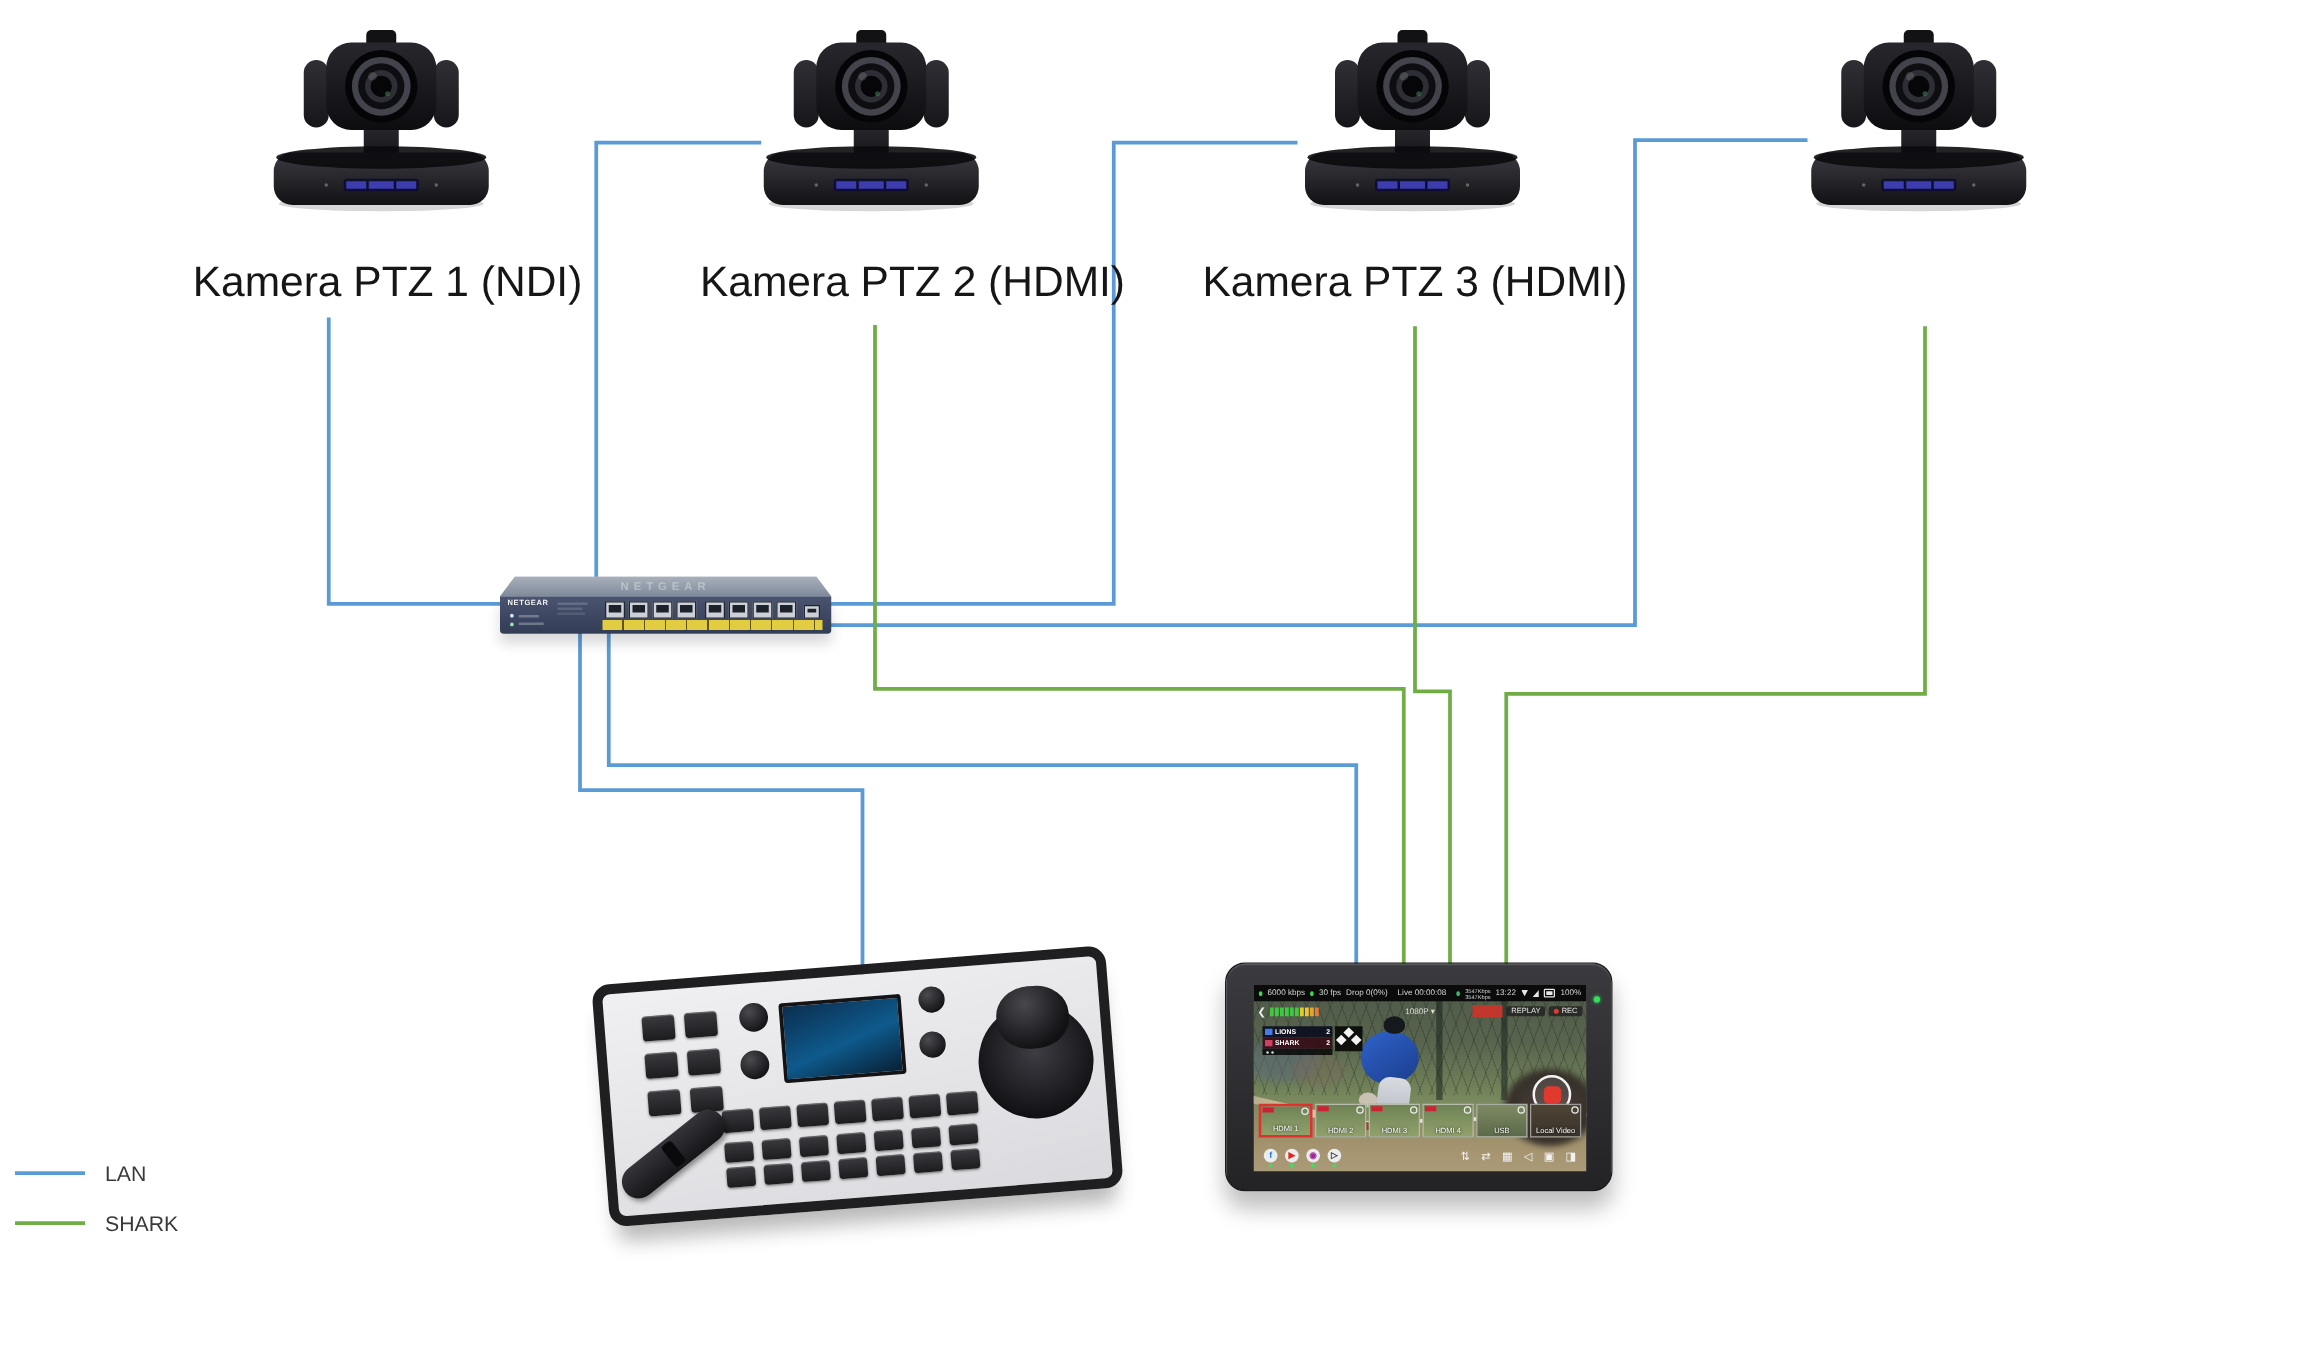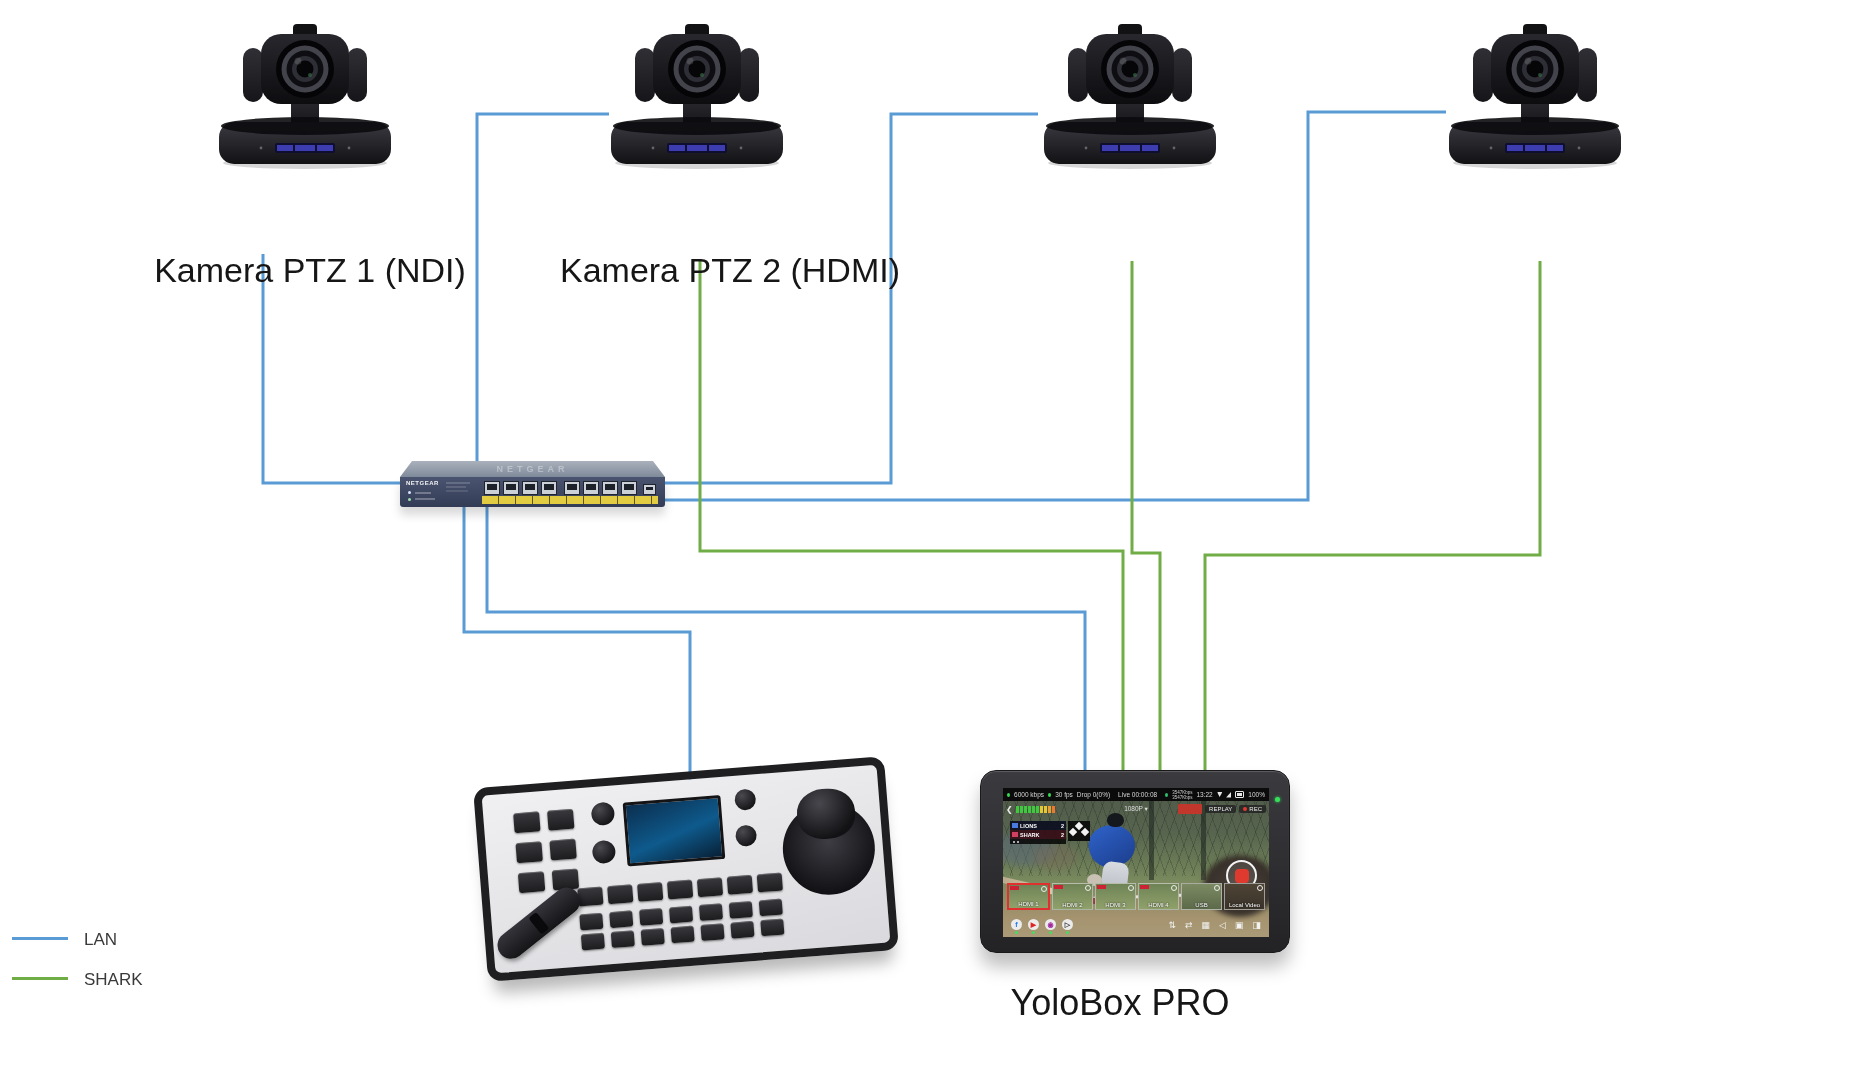--- a/index.html
+++ b/index.html
@@ -10,7 +10,7 @@
 
   
   .camlabel{position:absolute;z-index:3;width:400px;text-align:center;top:204px;height:44px;
-            line-height:44px;font-size:34px;color:#161616;margin-top:44px;}
+            line-height:44px;font-size:34px;color:#161616;}
   .bottomlabel{position:absolute;z-index:3;width:440px;text-align:center;top:979px;height:48px;
             line-height:48px;font-size:36px;color:#161616;}
 

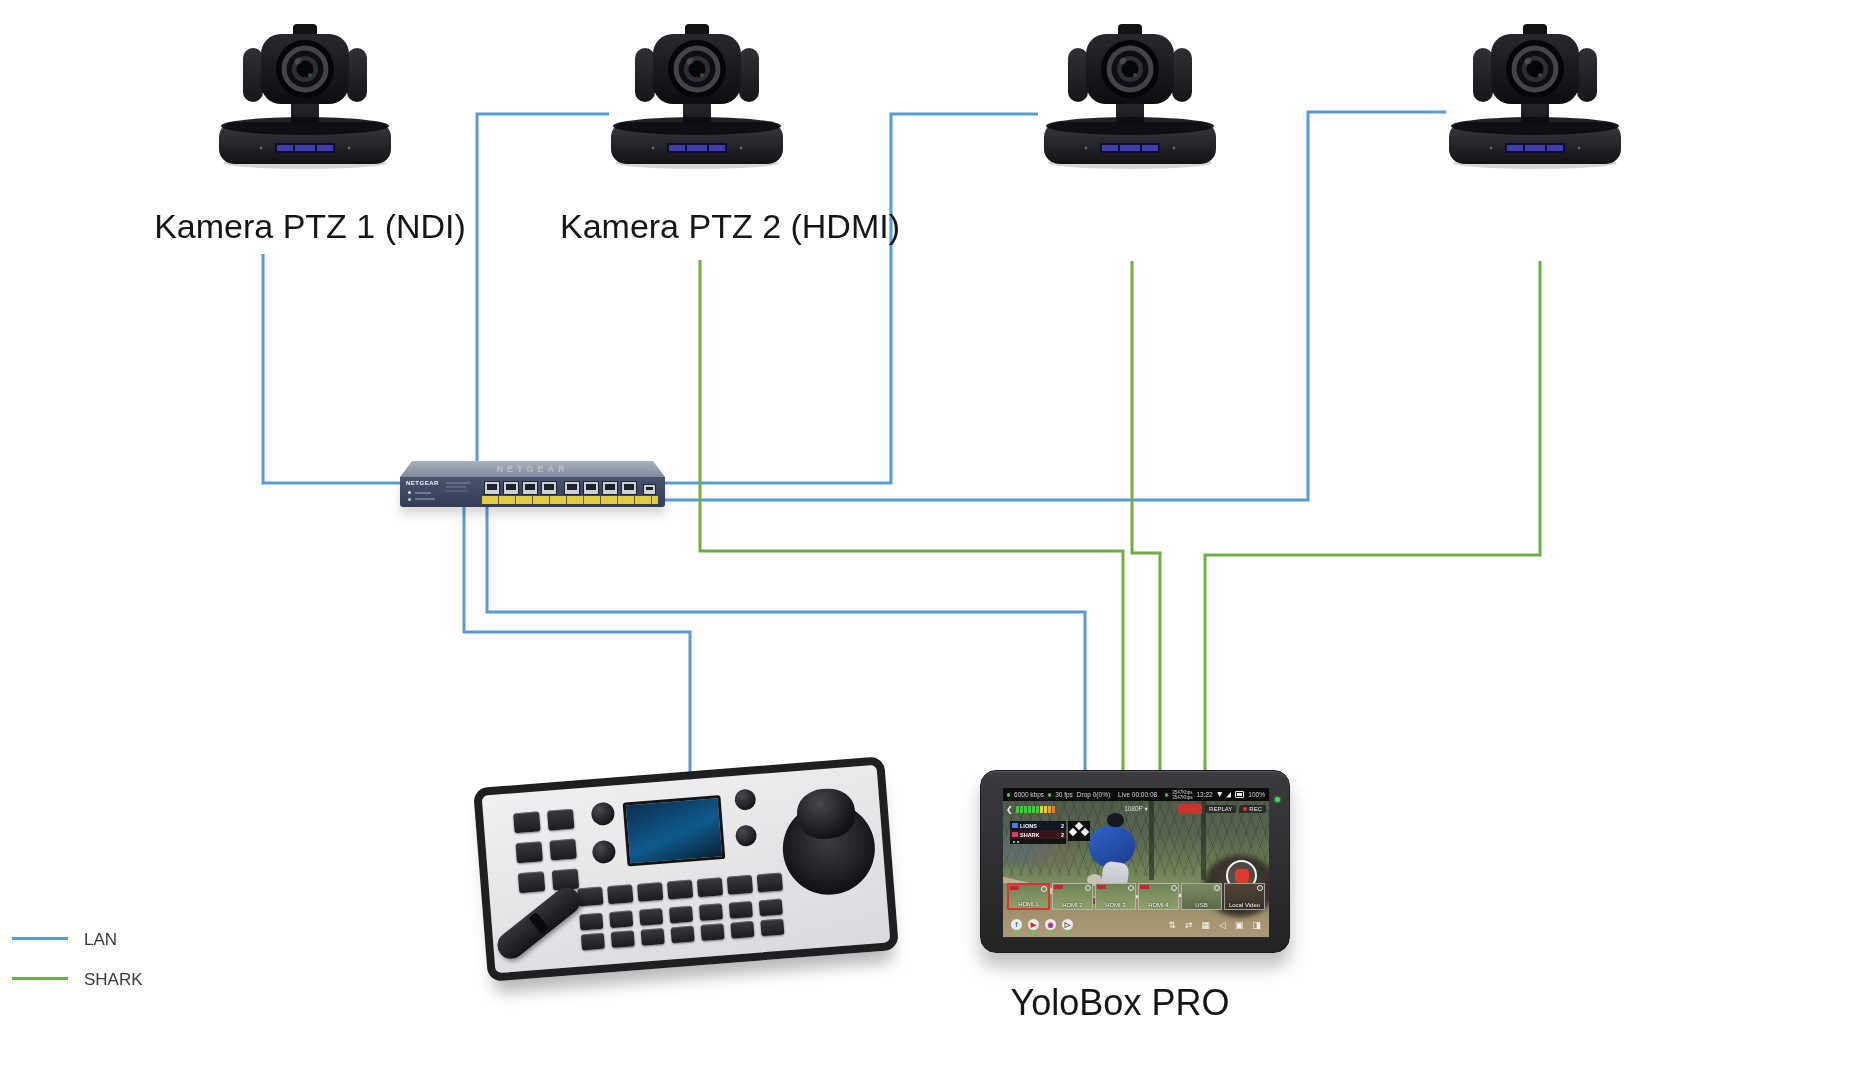--- a/index.html
+++ b/index.html
@@ -195,6 +195,7 @@
 
   <div class="camlabel" style="left:110px">Kamera PTZ 1 (NDI)</div>
   <div class="camlabel" style="left:530px">Kamera PTZ 2 (HDMI)</div>
+  <div class="camlabel" style="left:932px">Kamera PTZ 3 (HDMI)</div>
 
   <div class="device switch">
     <div class="sw-top">NETGEAR</div>

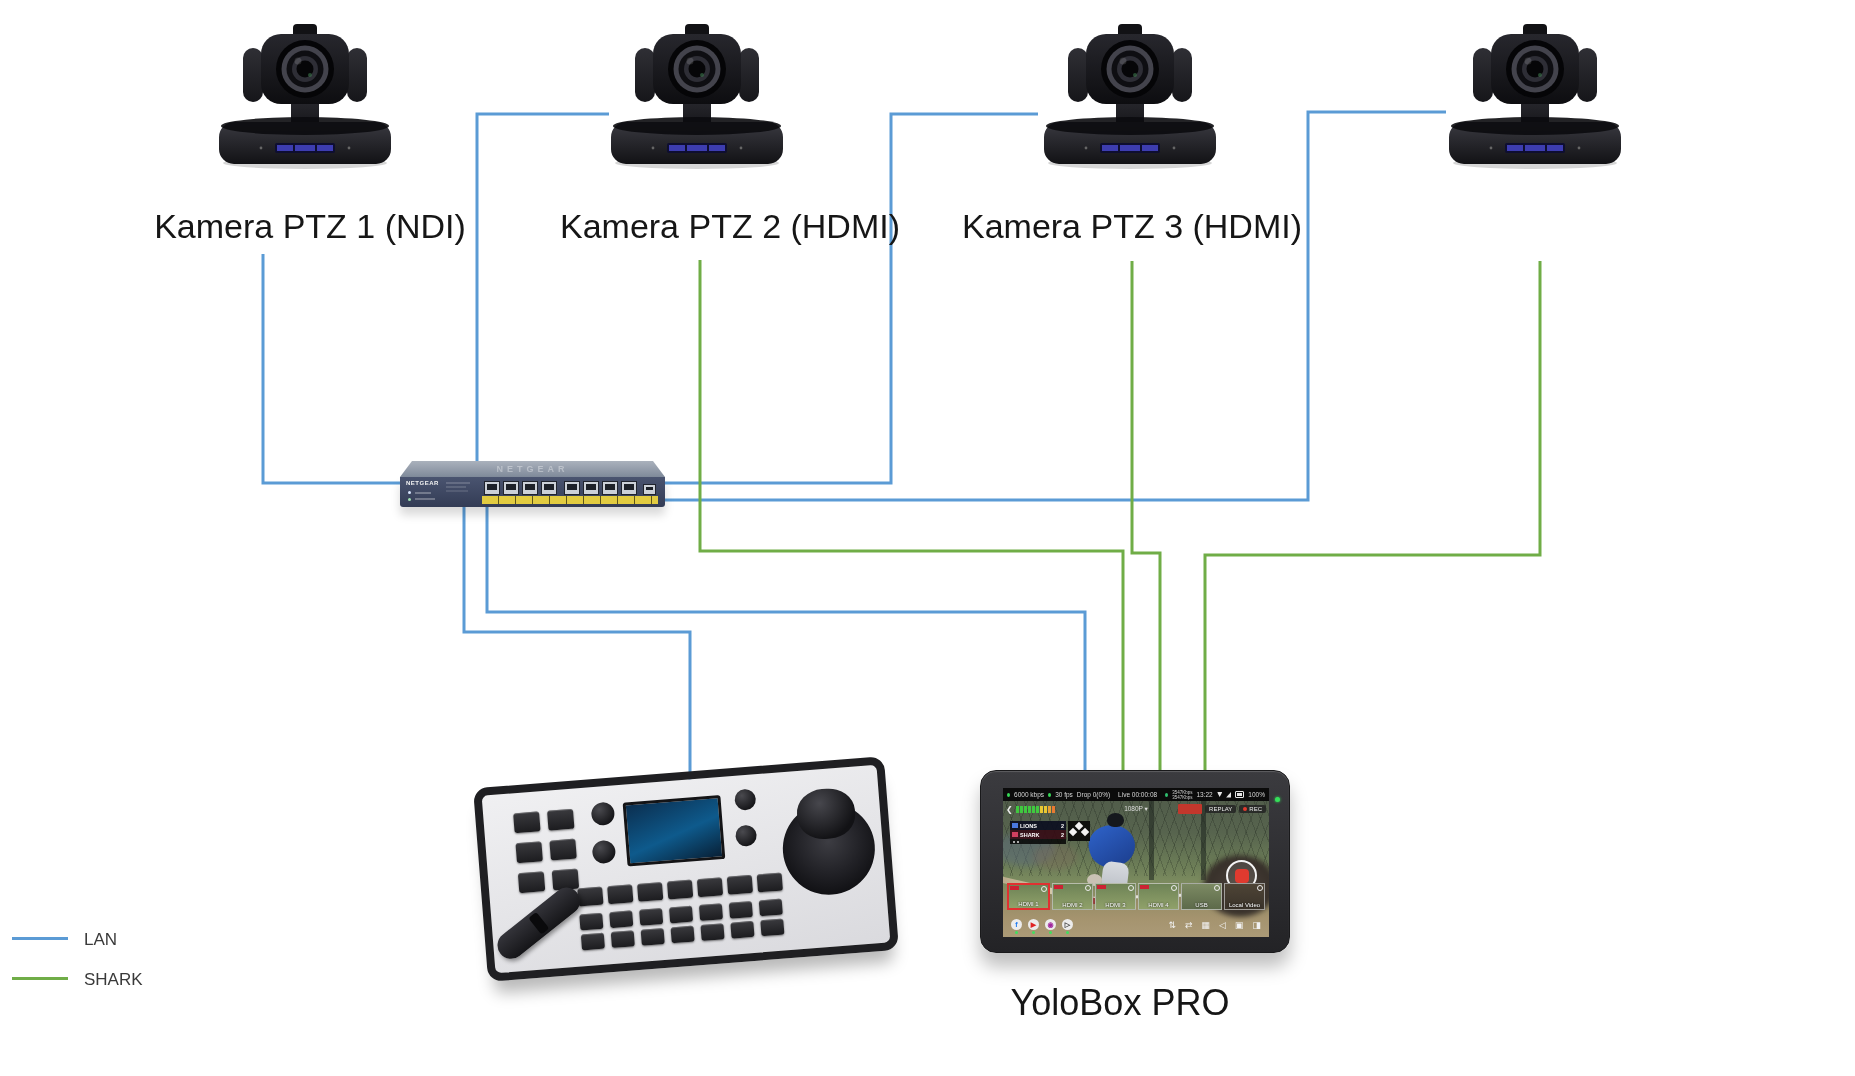--- a/index.html
+++ b/index.html
@@ -413,7 +413,6 @@
     </div>
   </div>
 
-  <div class="bottomlabel" style="left:900px">YoloBox PRO</div>
 
   <div class="legend-line" style="left: 12px; top: 937px; background: rgb(91, 155, 213);"></div>
   <div class="legend-label" style="left:84px;top:930px">LAN</div>

